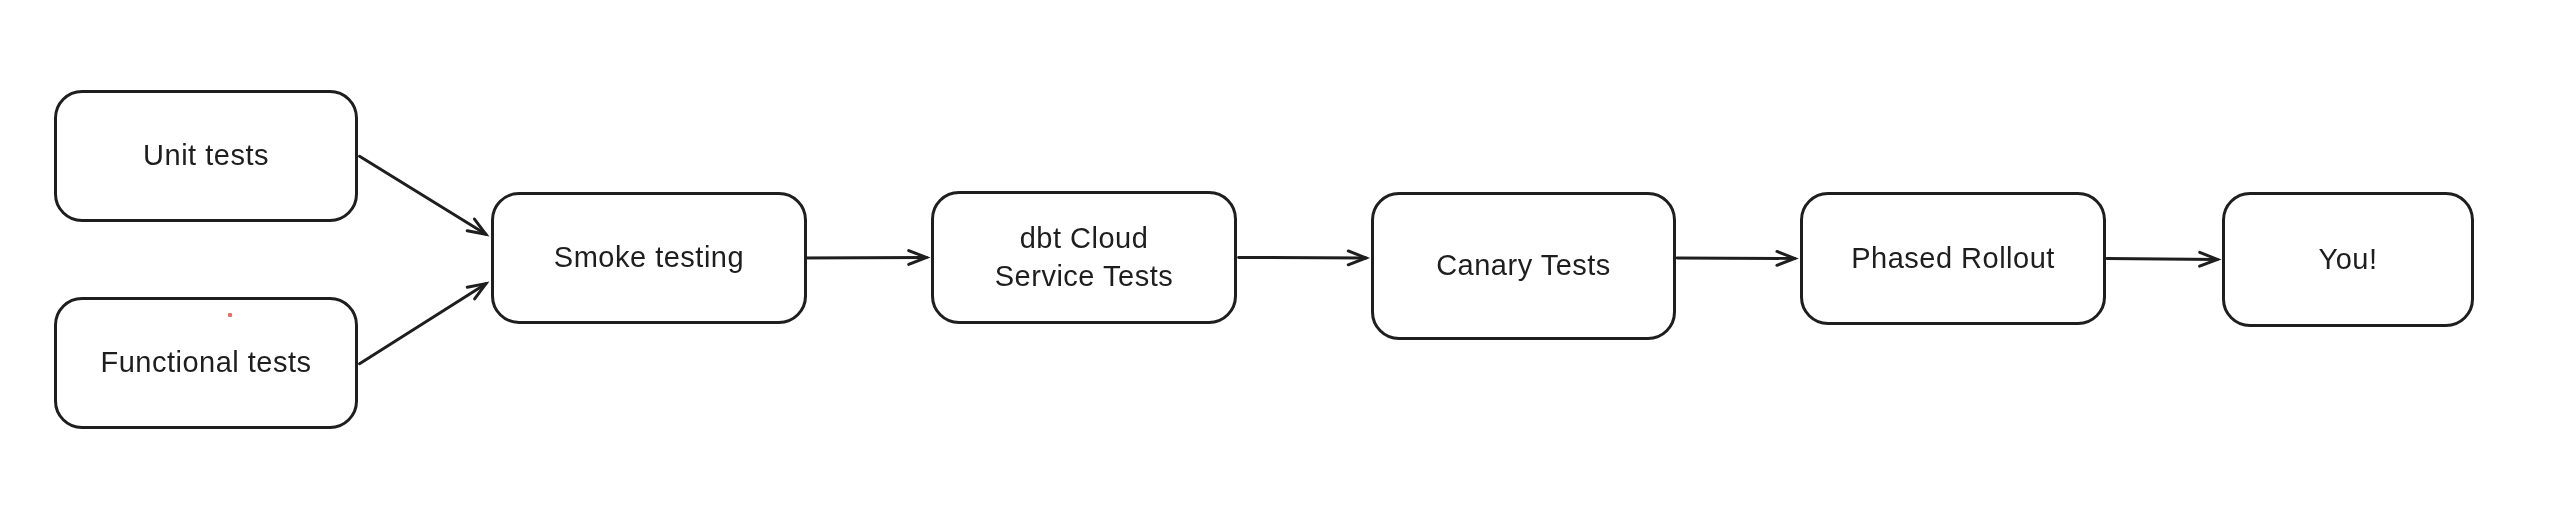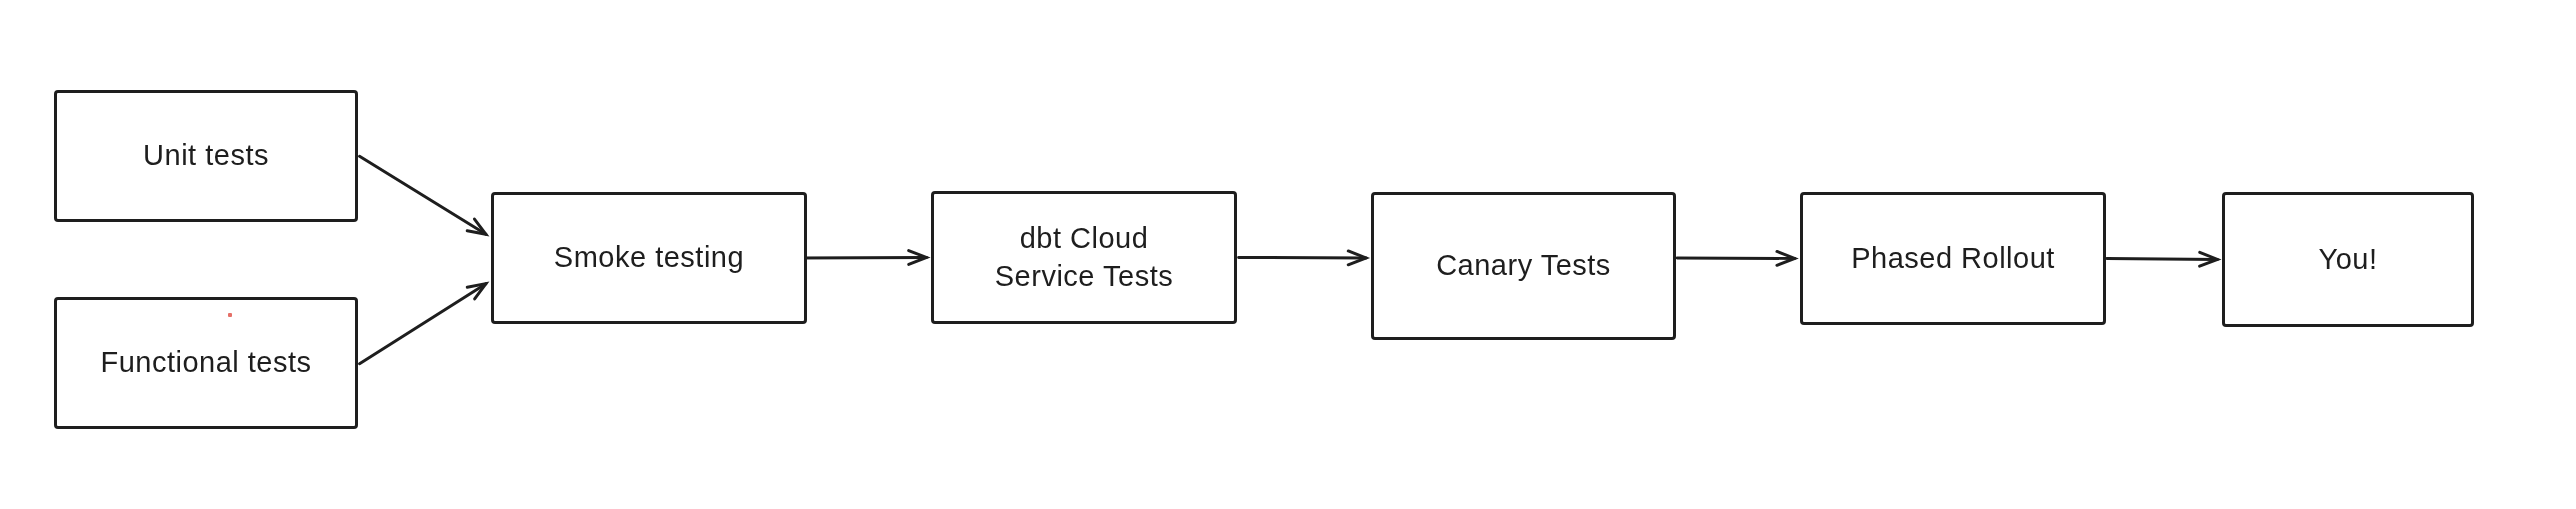--- a/index.html
+++ b/index.html
@@ -21,7 +21,7 @@
     box-sizing: border-box;
     background: #ffffff;
     border: 3.5px solid var(--stroke, #1e1e1e);
-    border-radius: 4px;
+    border-radius: 28px;
     display: flex;
     align-items: center;
     justify-content: center;

